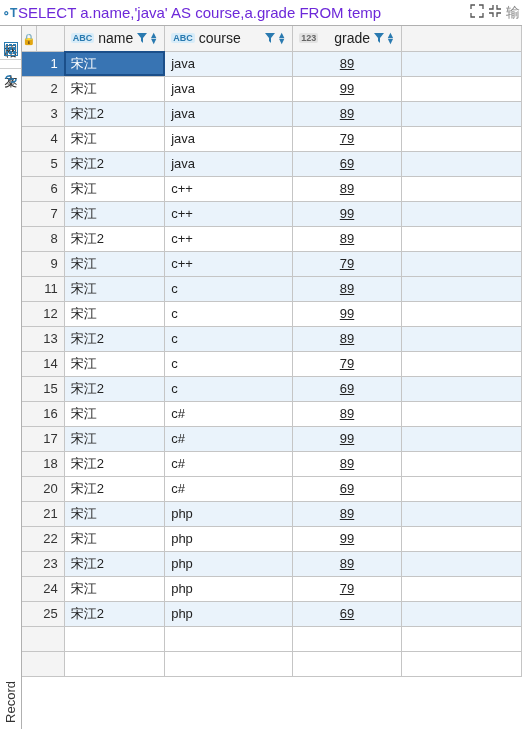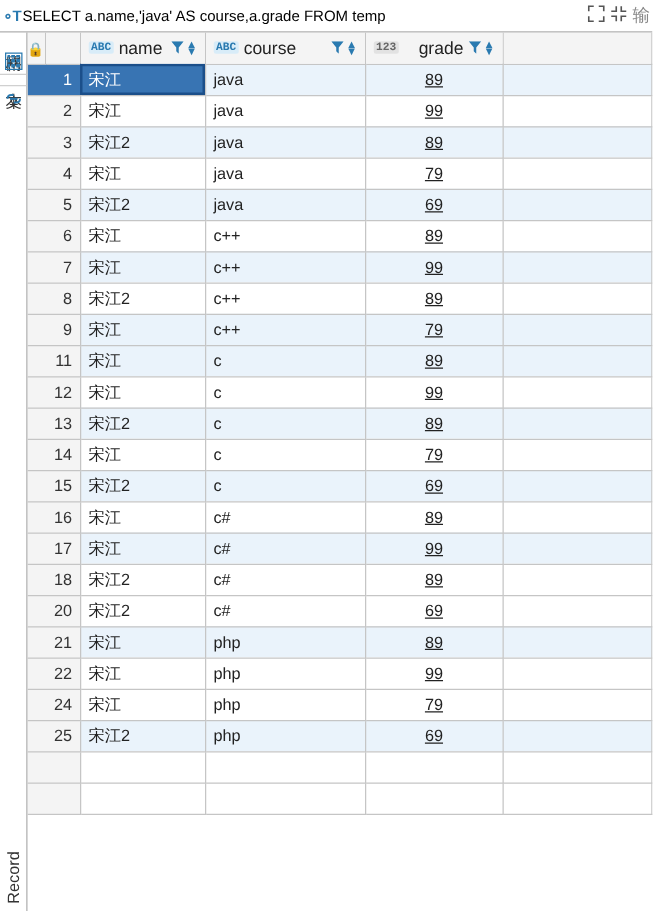--- a/index.html
+++ b/index.html
@@ -30,8 +30,8 @@
     font-weight: bold;
   }
   .top-bar .sql-text {
-    color: #000000;
-    font-size: 12px;
+    color: #6d28d9;
+    font-size: 15px;
     white-space: nowrap;
     overflow: hidden;
     flex: 1;

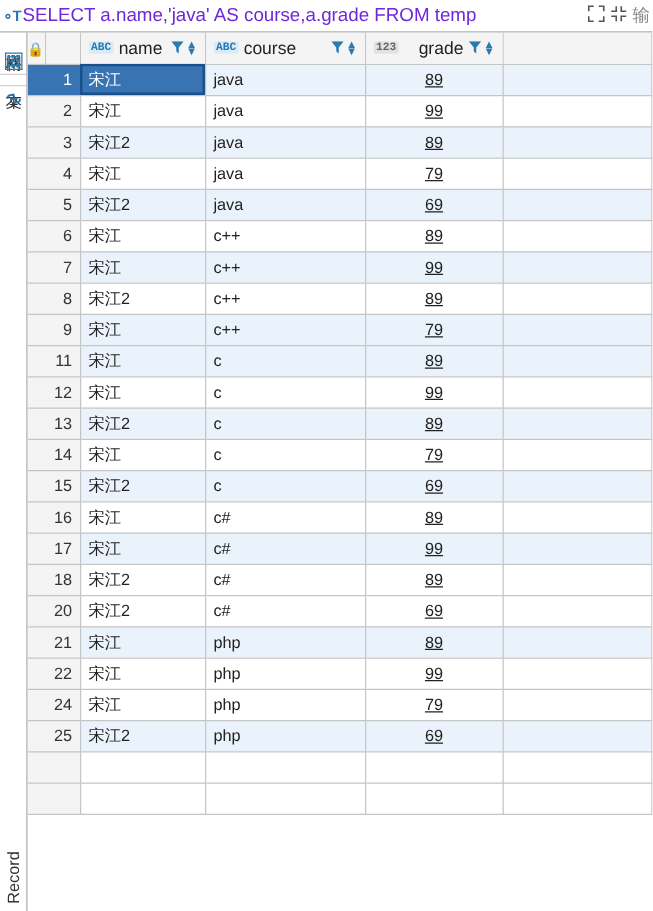--- a/index.html
+++ b/index.html
@@ -159,7 +159,6 @@
     padding:0 2px;
     border-radius:2px;
     font-weight:bold;
-    font-family:Liberation Mono, monospace;
   }
   thead th .type-tag.num {
     background:#e2e2e2;

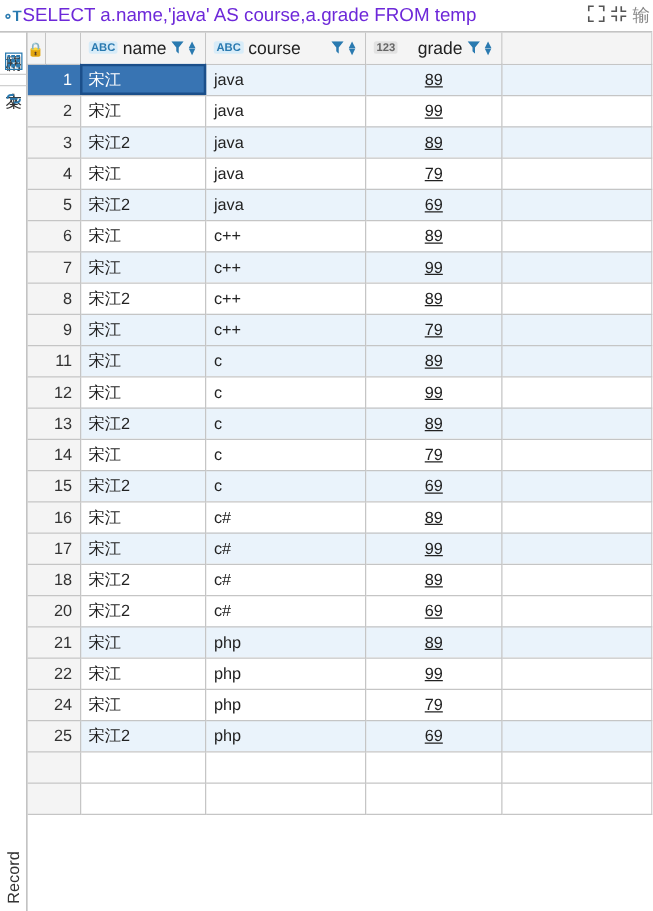--- a/index.html
+++ b/index.html
@@ -482,6 +482,14 @@
             <td class="cell grade col-grade-w">99</td>
             <td class="cell"></td>
           </tr>
+          <tr class="alt">
+            <td class="rownum" style="width: 14px; border-right: none;"></td>
+            <td class="rownum">23</td>
+            <td class="cell col-name-w">宋江2</td>
+            <td class="cell col-course-w">php</td>
+            <td class="cell grade col-grade-w">89</td>
+            <td class="cell"></td>
+          </tr>
           <tr>
             <td class="rownum" style="width: 14px; border-right: none;"></td>
             <td class="rownum">24</td>

